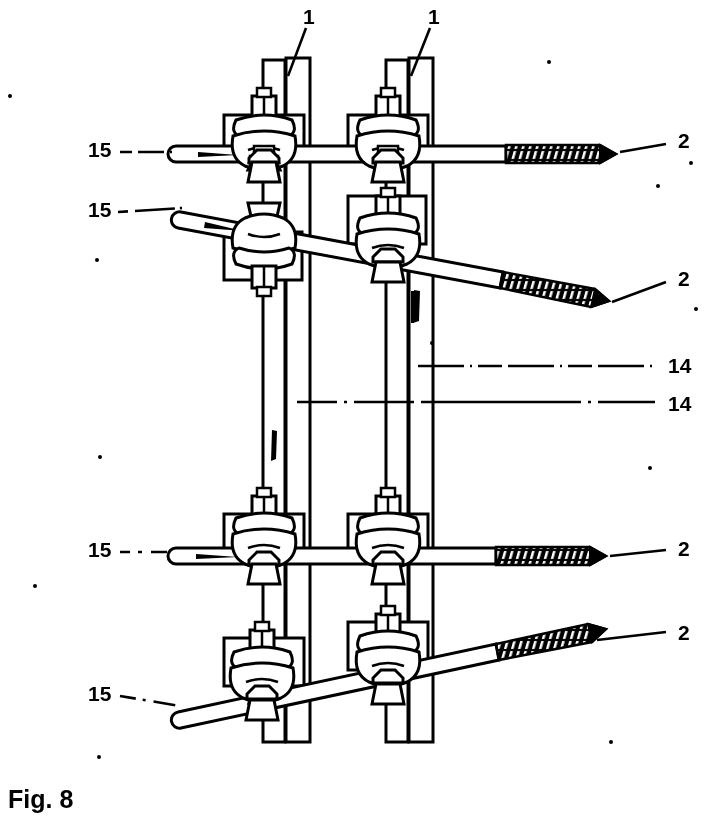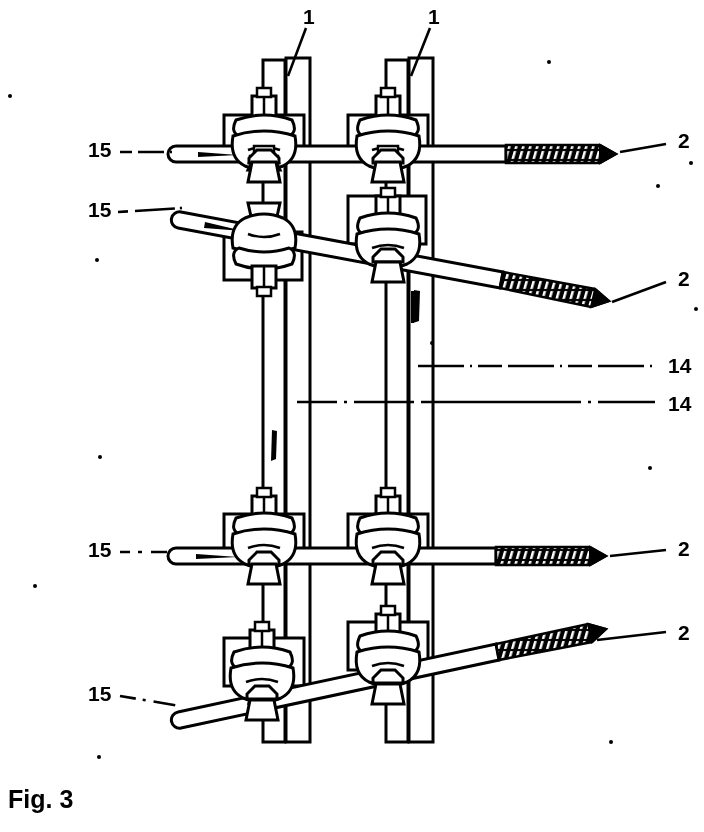--- a/index.html
+++ b/index.html
@@ -236,7 +236,7 @@
   <div class="lbl" style="left:88px;top:539px;">15</div>
   <div class="lbl" style="left:88px;top:683px;">15</div>
 
-  <div class="figcap">Fig. 3</div>
+  <div class="figcap">Fig. 8</div>
 
   <div id="speck-layer">
       <div class="speck" style="left: 547px; top: 60px; width: 4px; height: 4px;"></div>

